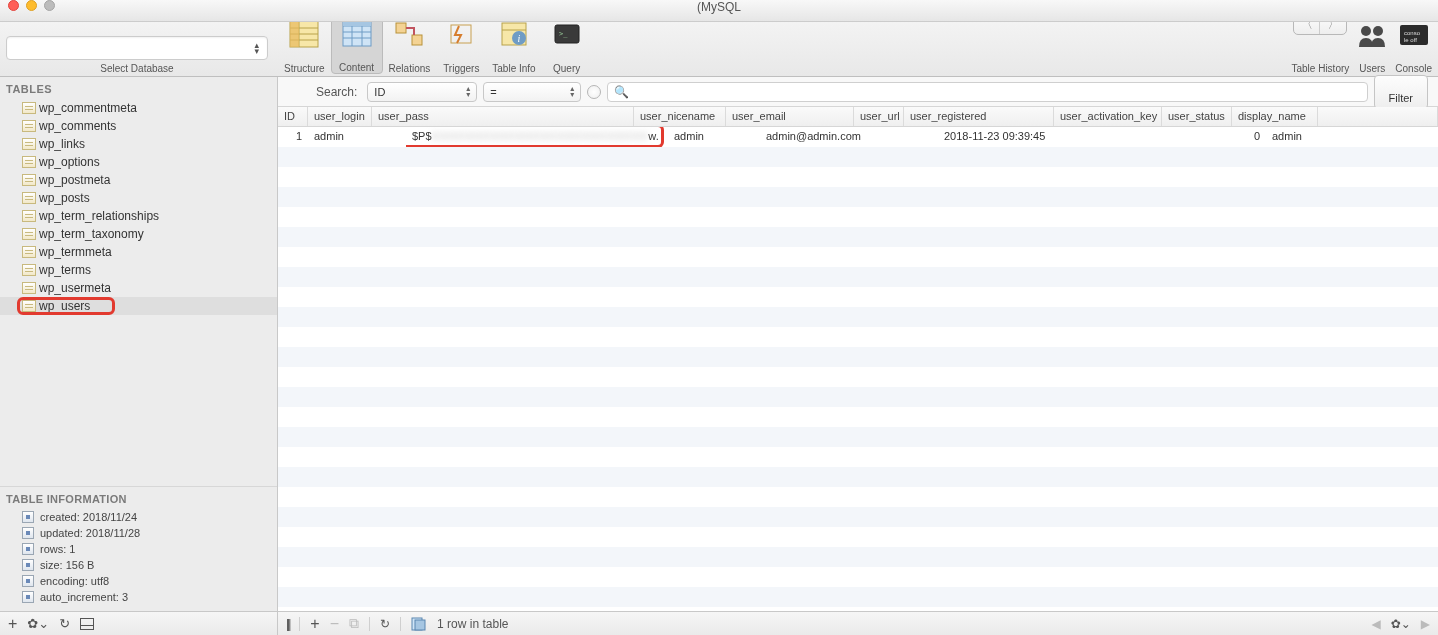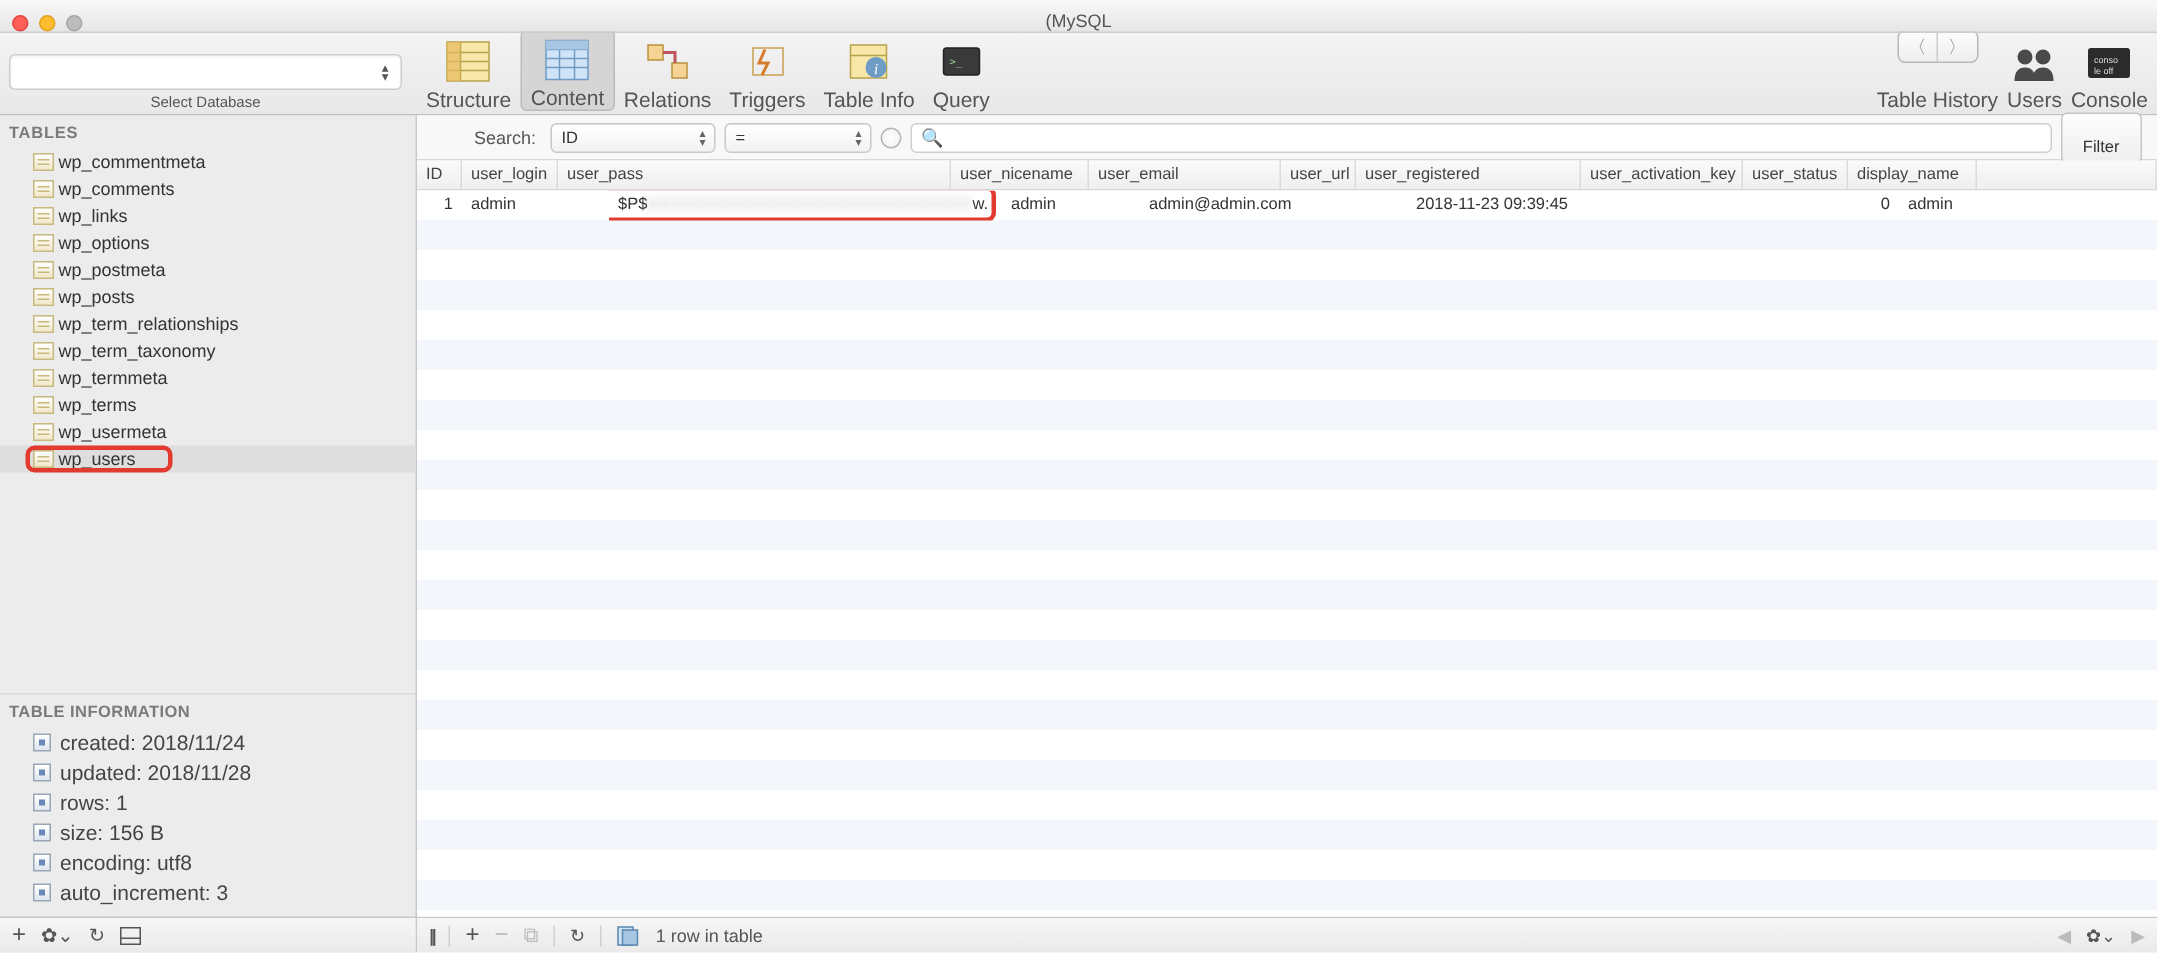--- a/index.html
+++ b/index.html
@@ -6,7 +6,7 @@
   body { font-family: -apple-system, "Helvetica Neue", Arial, sans-serif; font-size: 12px; color: #333; background: #ececec; width: 1438px; height: 635px; overflow: hidden; position: relative; }
 
   
-  .titlebar { height: 22px; background: linear-gradient(#f8f8f8,#e6e6e6); border-bottom: 1px solid #ccc; display: flex; align-items: flex-end; padding: 0 8px; position: relative; }
+  .titlebar { height: 22px; background: linear-gradient(#f8f8f8,#e6e6e6); border-bottom: 1px solid #ccc; display: flex; align-items: flex-start; padding: 0 8px; position: relative; }
   .traffic { display: flex; gap: 7px; }
   .dot { width: 11px; height: 11px; border-radius: 50%; }
   .wtitle { position: absolute; left: 50%; transform: translateX(-50%); color: #555; font-size: 12px; }

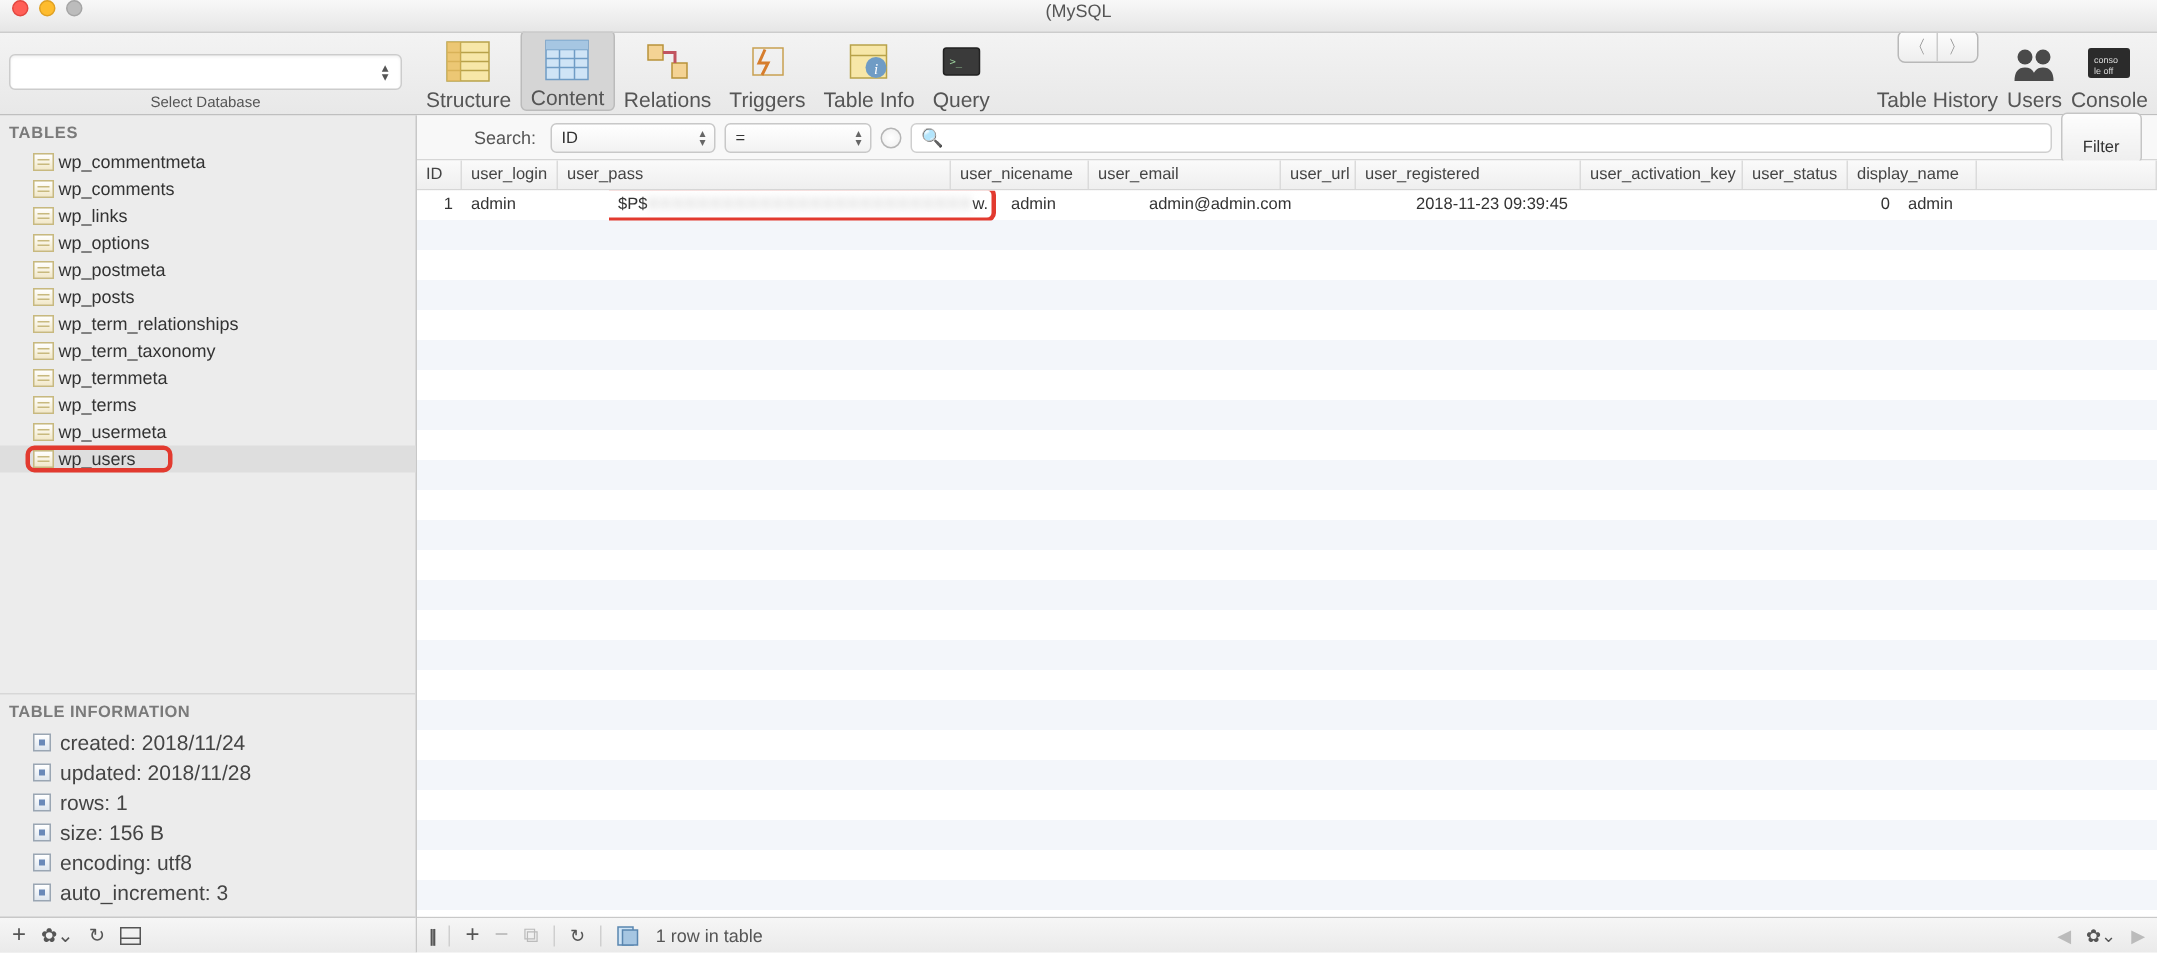--- a/index.html
+++ b/index.html
@@ -21,7 +21,7 @@
   .tb-btn { display:flex; flex-direction:column; align-items:center; padding: 2px 6px 0 6px; border-radius:4px; cursor:default; }
   .tb-btn.active { background:#d5d5d5; border:1px solid #bbb; }
   .tb-icon { width: 38px; height: 34px; display:flex; align-items:center; justify-content:center; }
-  .tb-label { font-size:14px; color:#555; margin-top:0; }
+  .tb-label { font-size:10px; color:#555; margin-top:12px; }
   .tb-right { margin-left:auto; display:flex; align-items:flex-end; gap:6px; }
   .navpair { display:flex; border:1px solid #b8b8b8; border-radius:5px; overflow:hidden; background:linear-gradient(#fdfdfd,#eee); height:22px; margin-bottom:16px; }
   .navpair span { width:26px; display:flex; align-items:center; justify-content:center; color:#888; font-size:12px; }

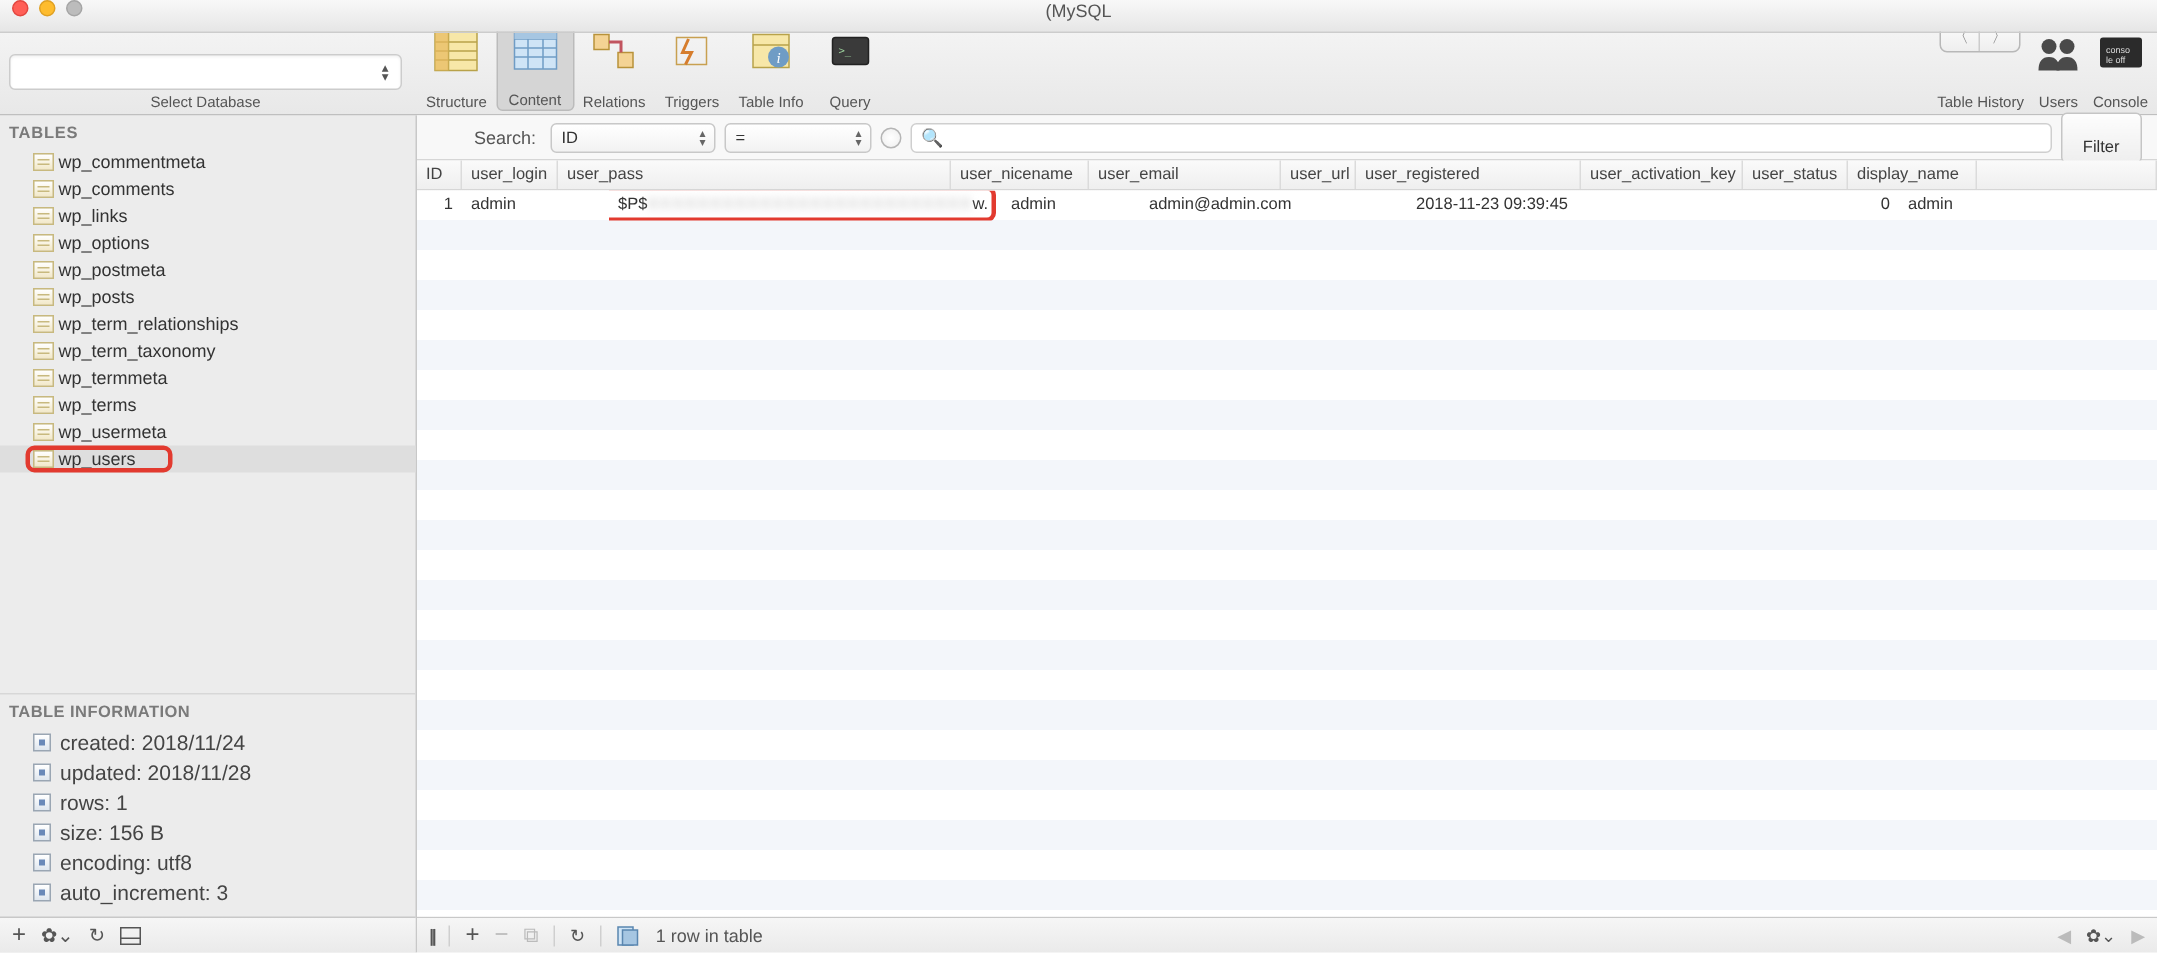--- a/index.html
+++ b/index.html
@@ -42,7 +42,7 @@
   .sb-highlight { position:absolute; left:17px; top:0; bottom:0; width:98px; border:3px solid #e23a2f; border-radius:6px; pointer-events:none; }
   .sb-spacer { flex:1; }
   .sb-info-head { font-size:11px; letter-spacing:.3px; color:#7a7a7a; padding:6px 0 4px 6px; font-weight:600; border-top:1px solid #d7d7d7; }
-  .info-item { display:flex; align-items:center; gap:6px; padding:2px 6px 2px 22px; font-size:14px; color:#444; }
+  .info-item { display:flex; align-items:center; gap:6px; padding:2px 6px 2px 22px; font-size:11px; color:#444; }
   .info-dot { width:12px; height:12px; border:1px solid #9aa6b3; background:linear-gradient(#fff,#dfe6ee); position:relative; }
   .info-dot::after { content:""; position:absolute; left:3px; top:3px; width:4px; height:4px; background:#6a89b8; }
 

